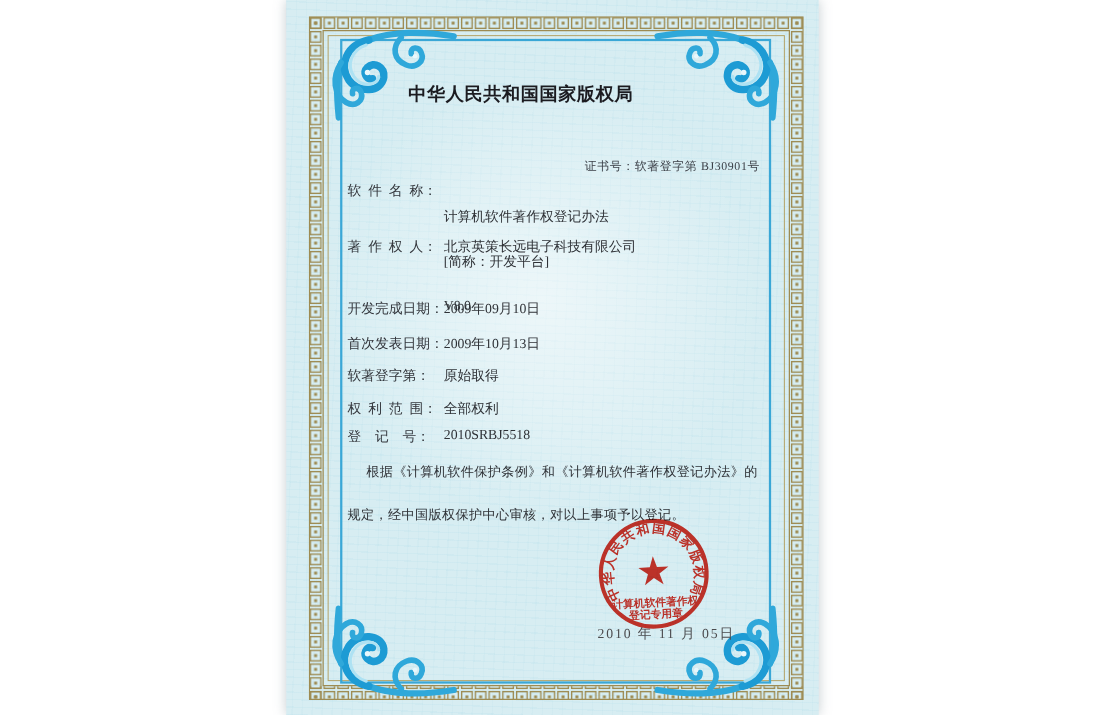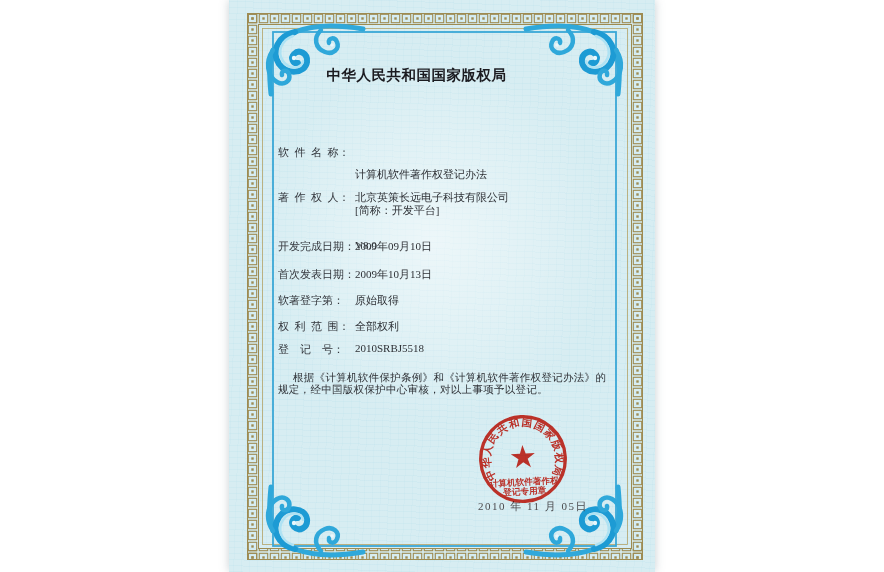--- a/index.html
+++ b/index.html
@@ -77,6 +77,7 @@
     </svg>
 
     <div class="txt authority">中华人民共和国国家版权局</div>
+    <div class="txt cert-no">证书号：软著登字第 BJ30901号</div>
 
     <div class="field" style="top:145px">
       <span class="lbl">软 件 名 称：</span>

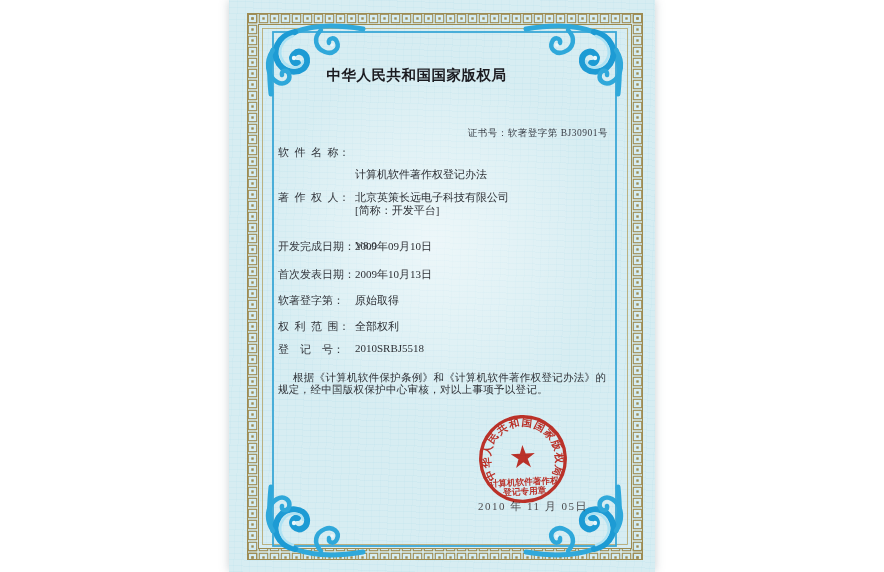--- a/index.html
+++ b/index.html
@@ -29,7 +29,7 @@
   .val-multi div{line-height:11.5px;}
   .stmt{position:absolute;font-size:10.5px;color:#2e3136;letter-spacing:0.3px;white-space:pre;}
   .stmt1{left:64px;top:371px;}
-  .stmt2{left:49px;top:383px;text-align:right;}
+  .stmt2{left:49px;top:405px;text-align:right;}
   .issue-date{position:absolute;left:249px;top:499px;font-size:11px;letter-spacing:1.5px;color:#4b4b4e;white-space:pre;text-align:center;}
   .seal{position:absolute;left:247px;top:412px;width:94px;height:94px;opacity:0.92;mix-blend-mode:multiply;transform:rotate(-3deg);}
   .seal text{font-family:"Liberation Sans","DejaVu Sans",sans-serif;font-weight:bold;}

